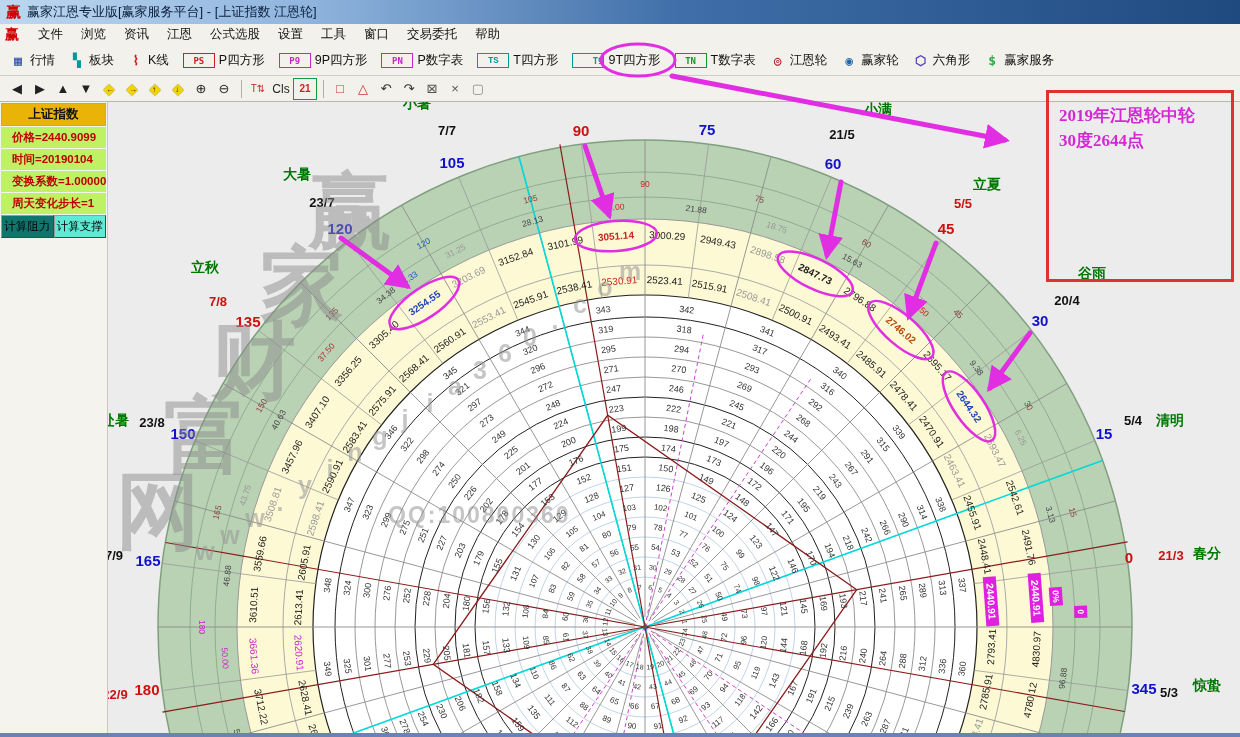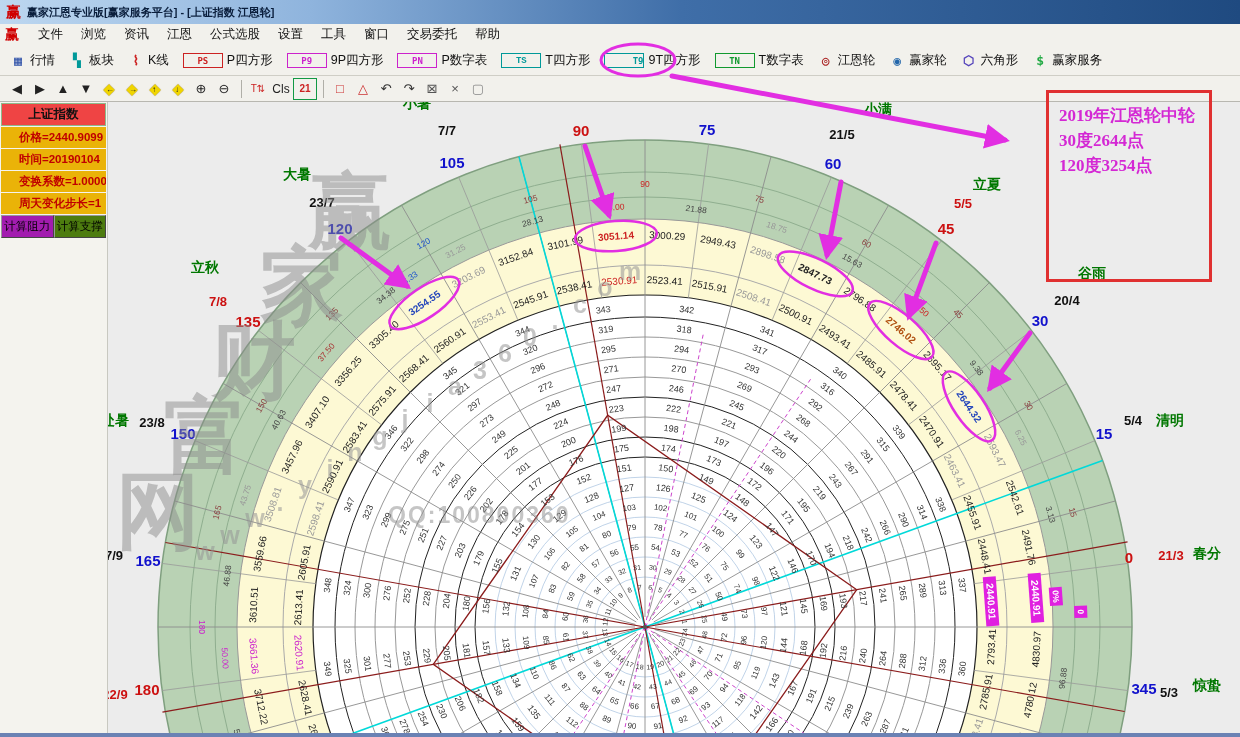--- a/index.html
+++ b/index.html
@@ -8,7 +8,7 @@
     background:linear-gradient(90deg,#bdd7f0 0%,#8fb4dd 25%,#3f6ea8 55%,#1f4a80 100%);
     border-bottom:1px solid #16365c;display:flex;align-items:center;}
   #titlebar .logo{color:#d00000;font-weight:bold;font-size:15px;margin:0 6px 0 6px;}
-  #titlebar .ttext{font-size:11px;font-weight:bold;color:#0a1e3c;}
+  #titlebar .ttext{font-size:13px;font-weight:normal;color:#0a1e3c;}
   #menubar{position:absolute;left:0;top:24px;width:1240px;height:21px;background:#f2f1ec;
     border-bottom:1px solid #d8d7d0;display:flex;align-items:center;}
   #menubar .logo{color:#d00000;font-weight:bold;font-size:14px;margin:0 10px 0 5px;}

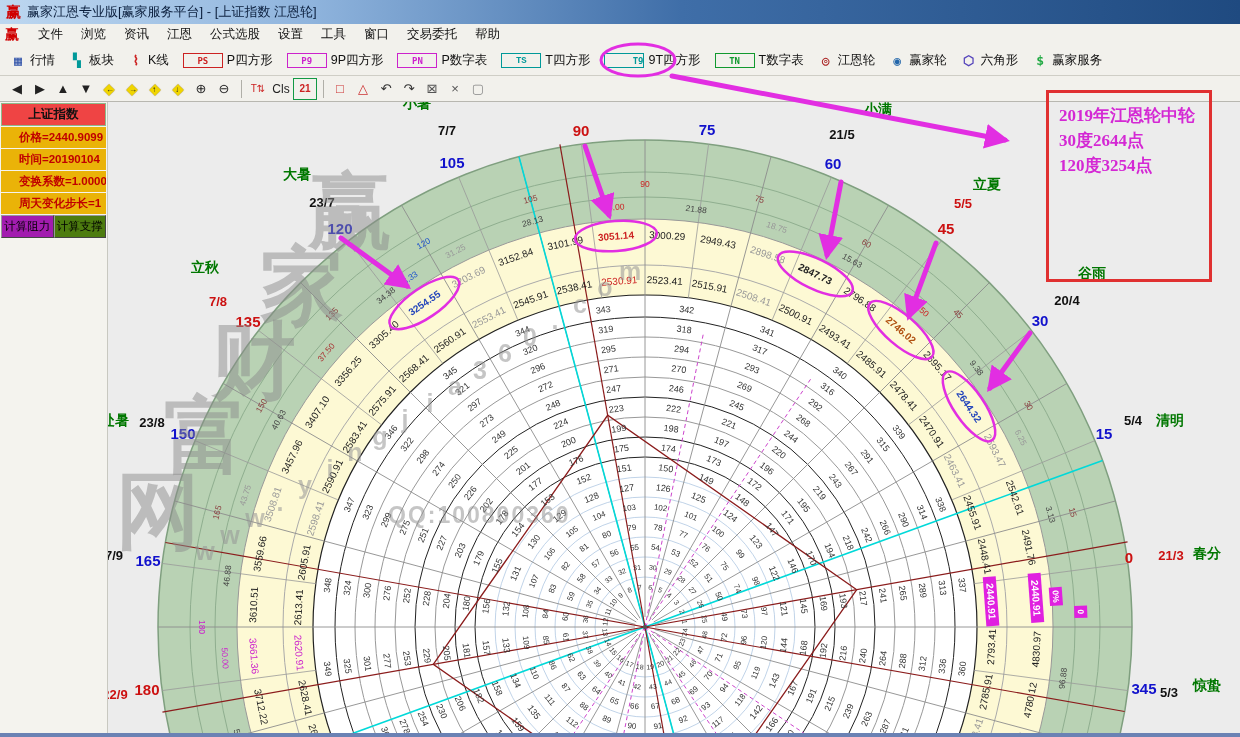--- a/index.html
+++ b/index.html
@@ -19,7 +19,7 @@
     padding:3px 5px;margin-right:2px;border:1px solid transparent;}
   .ticon{display:inline-block;min-width:16px;height:15px;font-family:"DejaVu Sans Mono",monospace;
     font-size:9px;font-weight:bold;text-align:center;line-height:14px;margin-right:4px;box-sizing:border-box;}
-  .ticon.boxed{border:1px solid currentColor;width:40px;}
+  .ticon.boxed{border:1px solid currentColor;width:32px;}
   .ticon.glyph{font-size:13px;border:none;line-height:15px;}
   #toolbar2{position:absolute;left:0;top:76px;width:1240px;height:26px;background:#f2f1ec;
     border-bottom:1px solid #b8b7b0;display:flex;align-items:center;padding-left:6px;box-sizing:border-box;}

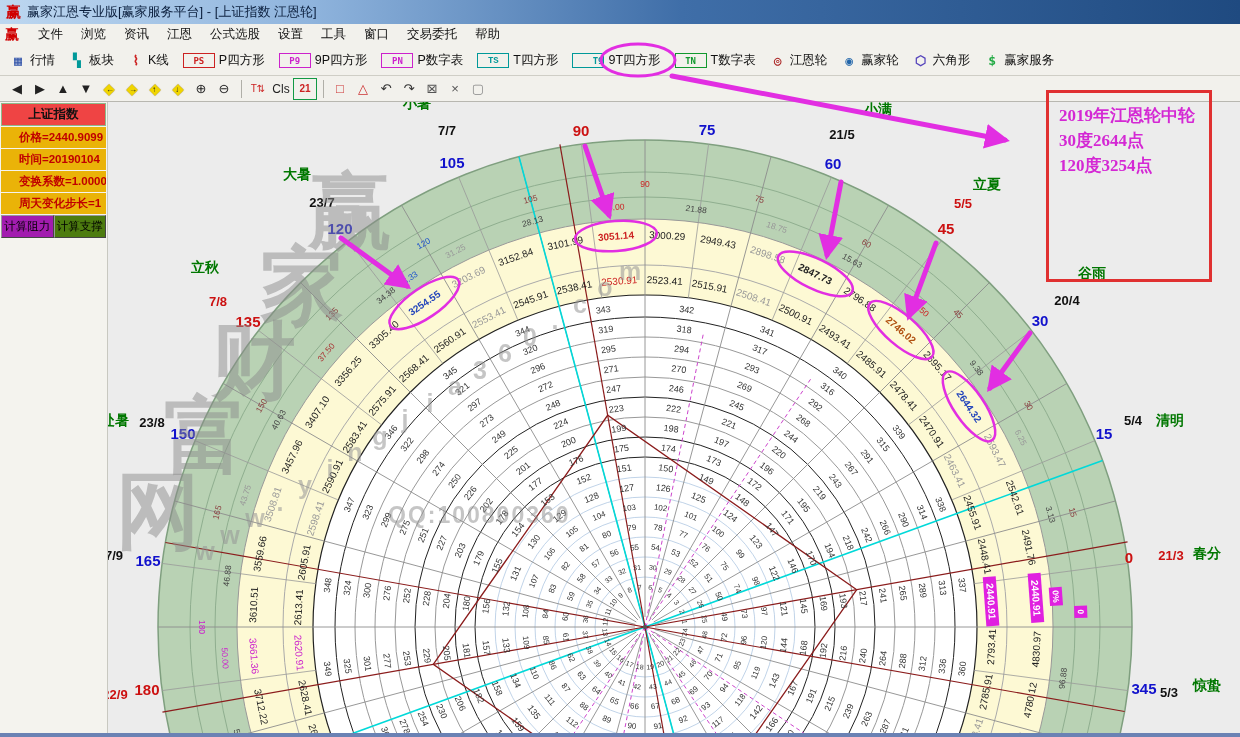--- a/index.html
+++ b/index.html
@@ -30,7 +30,7 @@
   .tsep{width:1px;height:18px;background:#b0afa8;margin:0 5px;}
   #sidebar{position:absolute;left:0;top:102px;width:108px;height:635px;background:#f4f3ee;
     border-right:1px solid #c8c8c0;box-sizing:border-box;}
-  #sidebar .shead{background:#ef4444;color:#111;font-size:12.5px;font-weight:bold;text-align:center;
+  #sidebar .shead{background:#eab308;color:#111;font-size:12.5px;font-weight:bold;text-align:center;
     padding:2px 0;border:1px solid #8fb98a;margin:1px;}
   .srow{background:#eab308;color:#c00000;font-size:11.5px;font-weight:bold;padding:3px 18px;
     margin:1px;white-space:nowrap;overflow:hidden;}

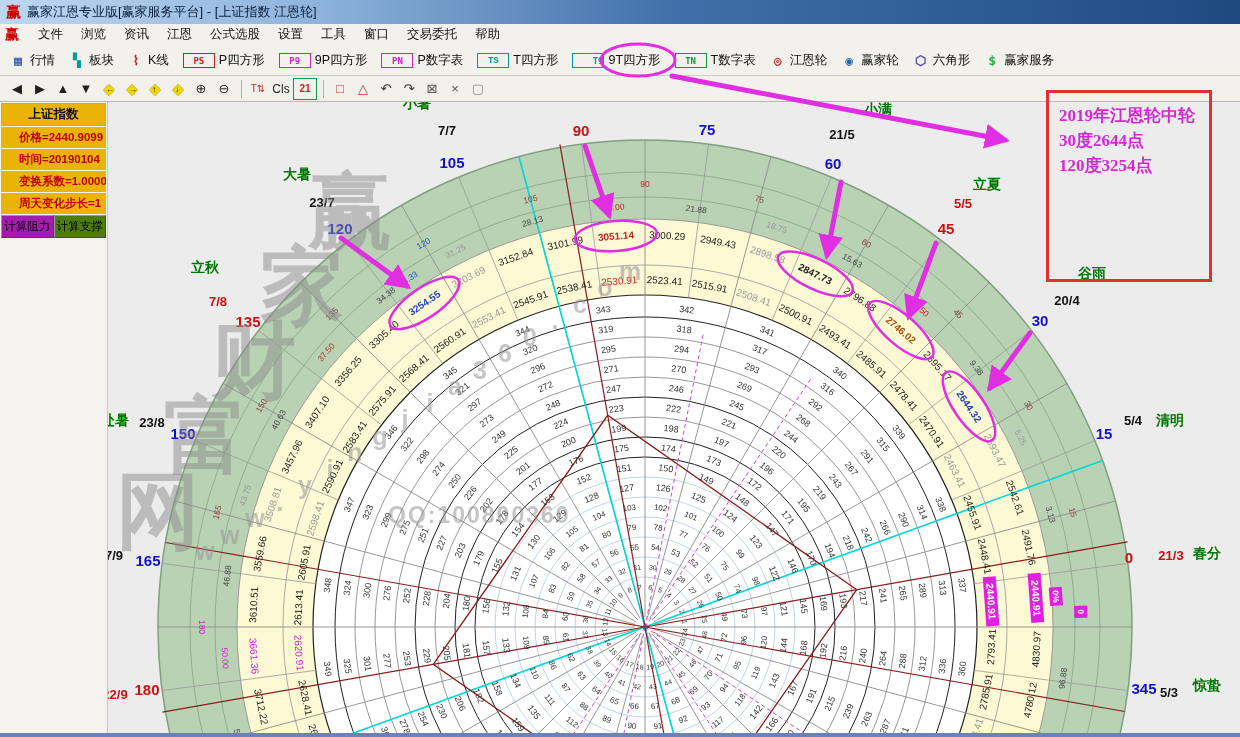--- a/index.html
+++ b/index.html
@@ -39,7 +39,7 @@
     border-style:outset;background:#a21caf;white-space:nowrap;}
   .sbtn.alt{background:#4d7c0f;}
   #wheel-wrap{position:absolute;left:108px;top:102px;width:1132px;height:635px;background:#ececec;}
-  #annotation-box{position:absolute;left:1046px;top:90px;width:166px;height:192px;
+  #annotation-box{position:absolute;left:1046px;top:90px;width:188px;height:192px;
     border:3px solid #e03030;box-sizing:border-box;padding:10px 0 8px 10px;z-index:30;}
   .ann-line{font-family:"Liberation Serif","DejaVu Serif",serif;font-size:17px;font-weight:bold;
     color:#d428d4;line-height:25px;white-space:nowrap;}

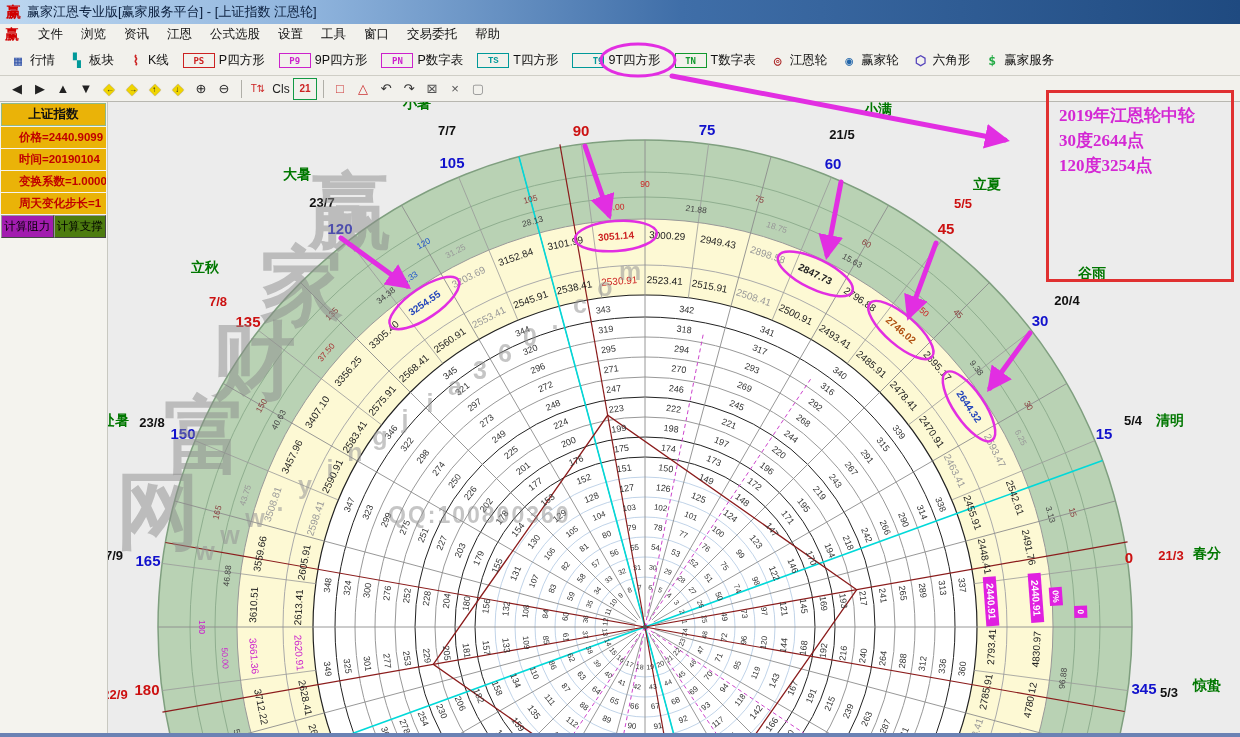--- a/index.html
+++ b/index.html
@@ -32,7 +32,7 @@
     border-right:1px solid #c8c8c0;box-sizing:border-box;}
   #sidebar .shead{background:#eab308;color:#111;font-size:12.5px;font-weight:bold;text-align:center;
     padding:2px 0;border:1px solid #8fb98a;margin:1px;}
-  .srow{background:#eab308;color:#c00000;font-size:11.5px;font-weight:bold;padding:3px 18px;
+  .srow{background:#bef264;color:#c00000;font-size:11.5px;font-weight:bold;padding:3px 11px;
     margin:1px;white-space:nowrap;overflow:hidden;}
   .sbuttons{display:flex;margin:1px;}
   .sbtn{flex:1;font-size:11.5px;text-align:center;padding:3px 0;border:1px solid #999;

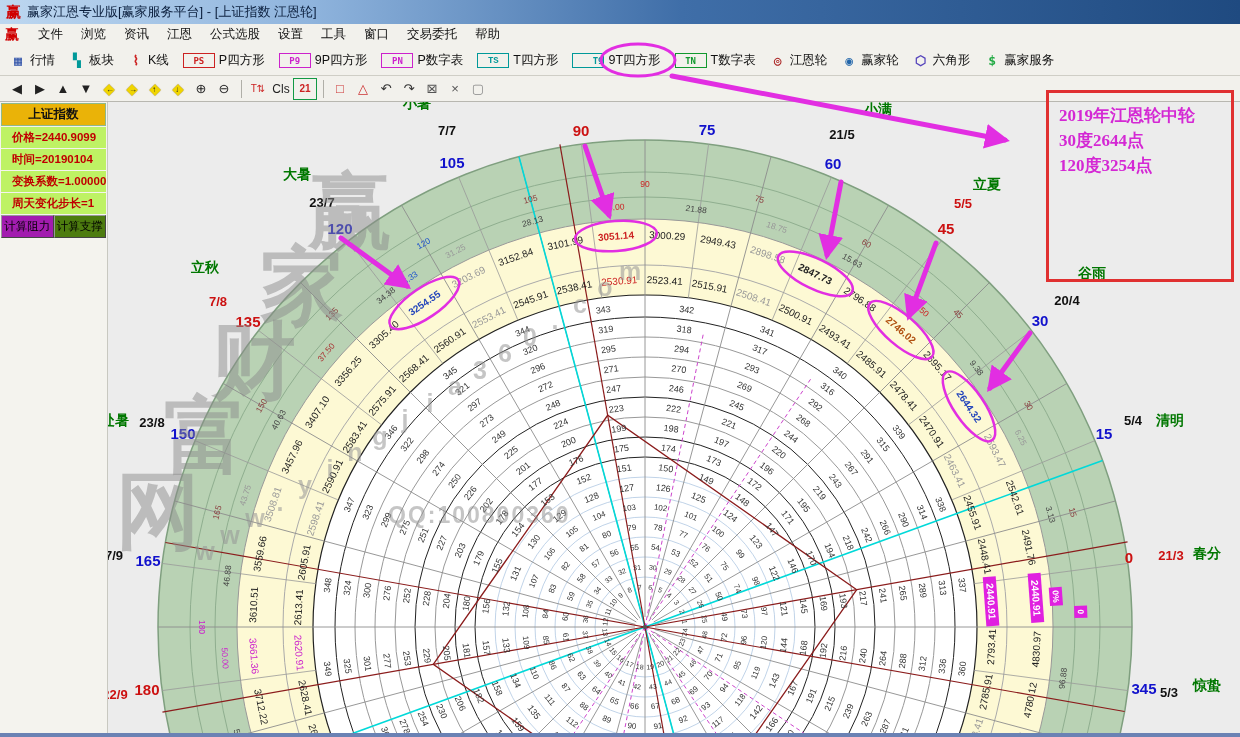--- a/index.html
+++ b/index.html
@@ -844,7 +844,6 @@
 <div id="annotation-box">
   <div class="ann-line">2019年江恩轮中轮</div>
   <div class="ann-line">30度2644点</div>
-  <div class="ann-line">120度3254点</div>
 </div>
 
 <svg id="overlay">

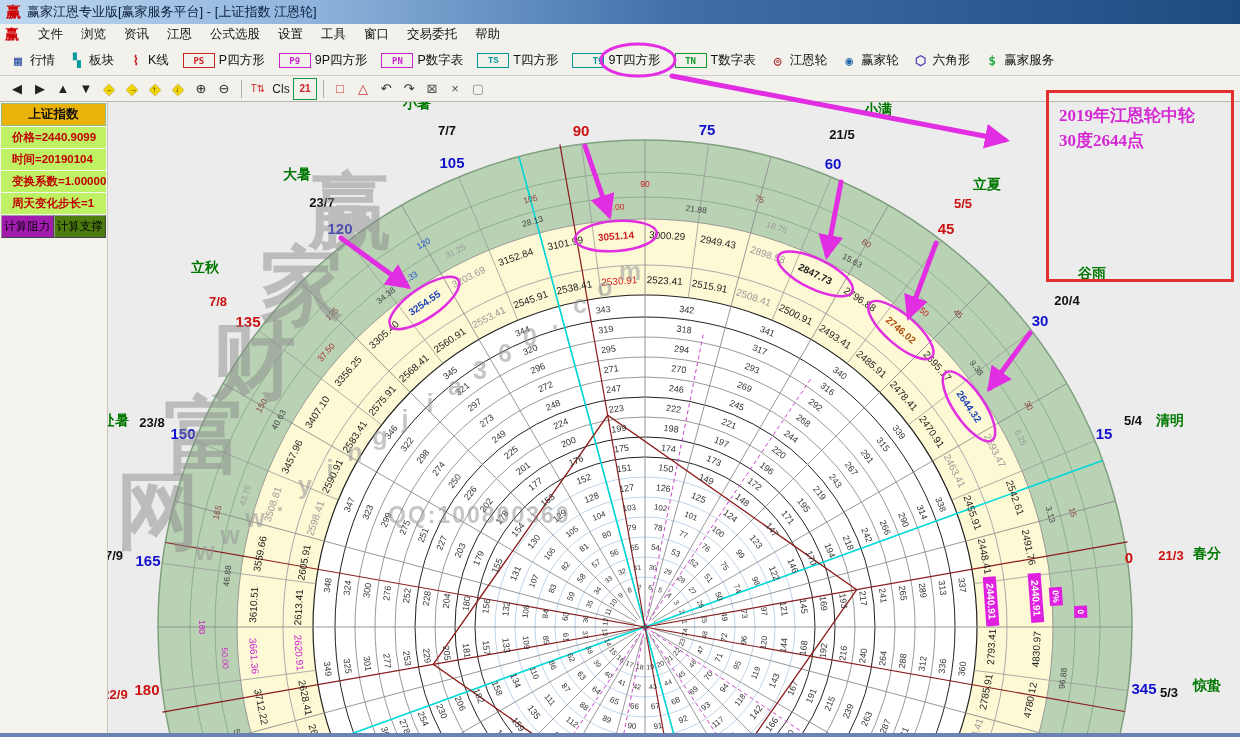--- a/index.html
+++ b/index.html
@@ -36,7 +36,7 @@
     margin:1px;white-space:nowrap;overflow:hidden;}
   .sbuttons{display:flex;margin:1px;}
   .sbtn{flex:1;font-size:11.5px;text-align:center;padding:3px 0;border:1px solid #999;
-    border-style:outset;background:#a21caf;white-space:nowrap;}
+    border-style:outset;background:#0f766e;white-space:nowrap;}
   .sbtn.alt{background:#4d7c0f;}
   #wheel-wrap{position:absolute;left:108px;top:102px;width:1132px;height:635px;background:#ececec;}
   #annotation-box{position:absolute;left:1046px;top:90px;width:188px;height:192px;

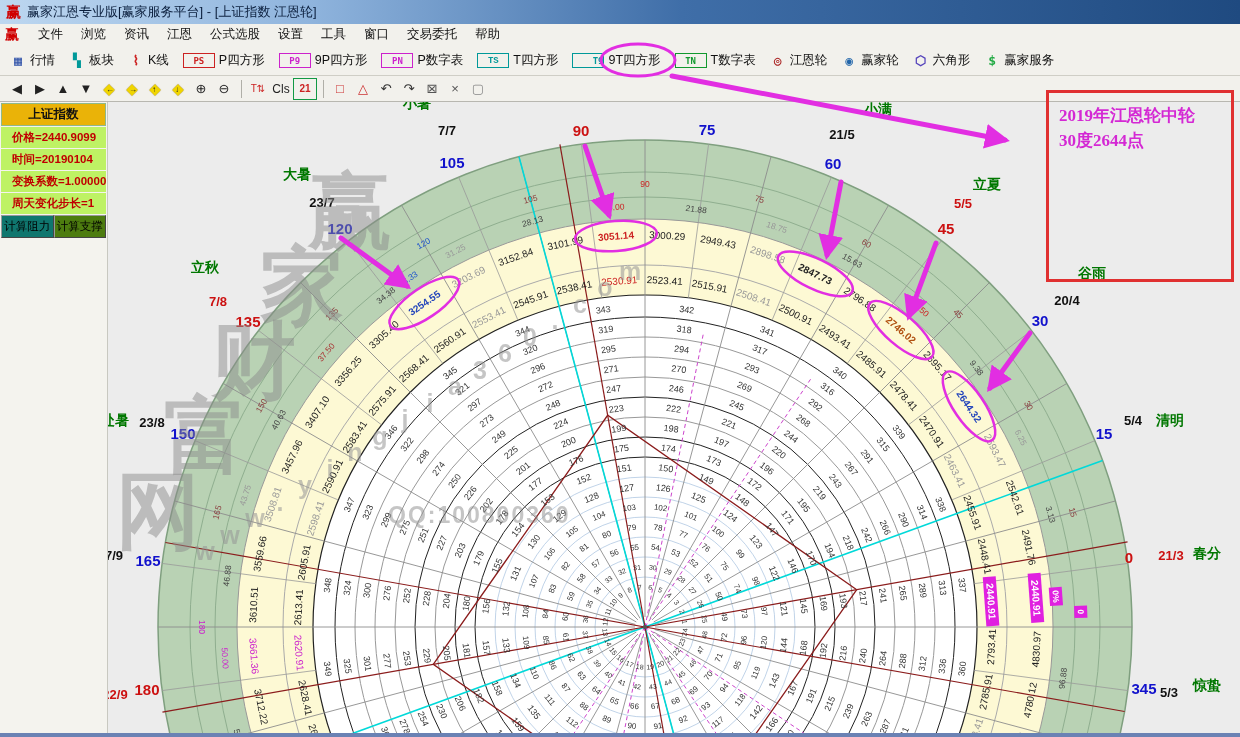--- a/index.html
+++ b/index.html
@@ -37,7 +37,7 @@
   .sbuttons{display:flex;margin:1px;}
   .sbtn{flex:1;font-size:11.5px;text-align:center;padding:3px 0;border:1px solid #999;
     border-style:outset;background:#0f766e;white-space:nowrap;}
-  .sbtn.alt{background:#4d7c0f;}
+  .sbtn.alt{background:#5eead4;}
   #wheel-wrap{position:absolute;left:108px;top:102px;width:1132px;height:635px;background:#ececec;}
   #annotation-box{position:absolute;left:1046px;top:90px;width:188px;height:192px;
     border:3px solid #e03030;box-sizing:border-box;padding:10px 0 8px 10px;z-index:30;}

